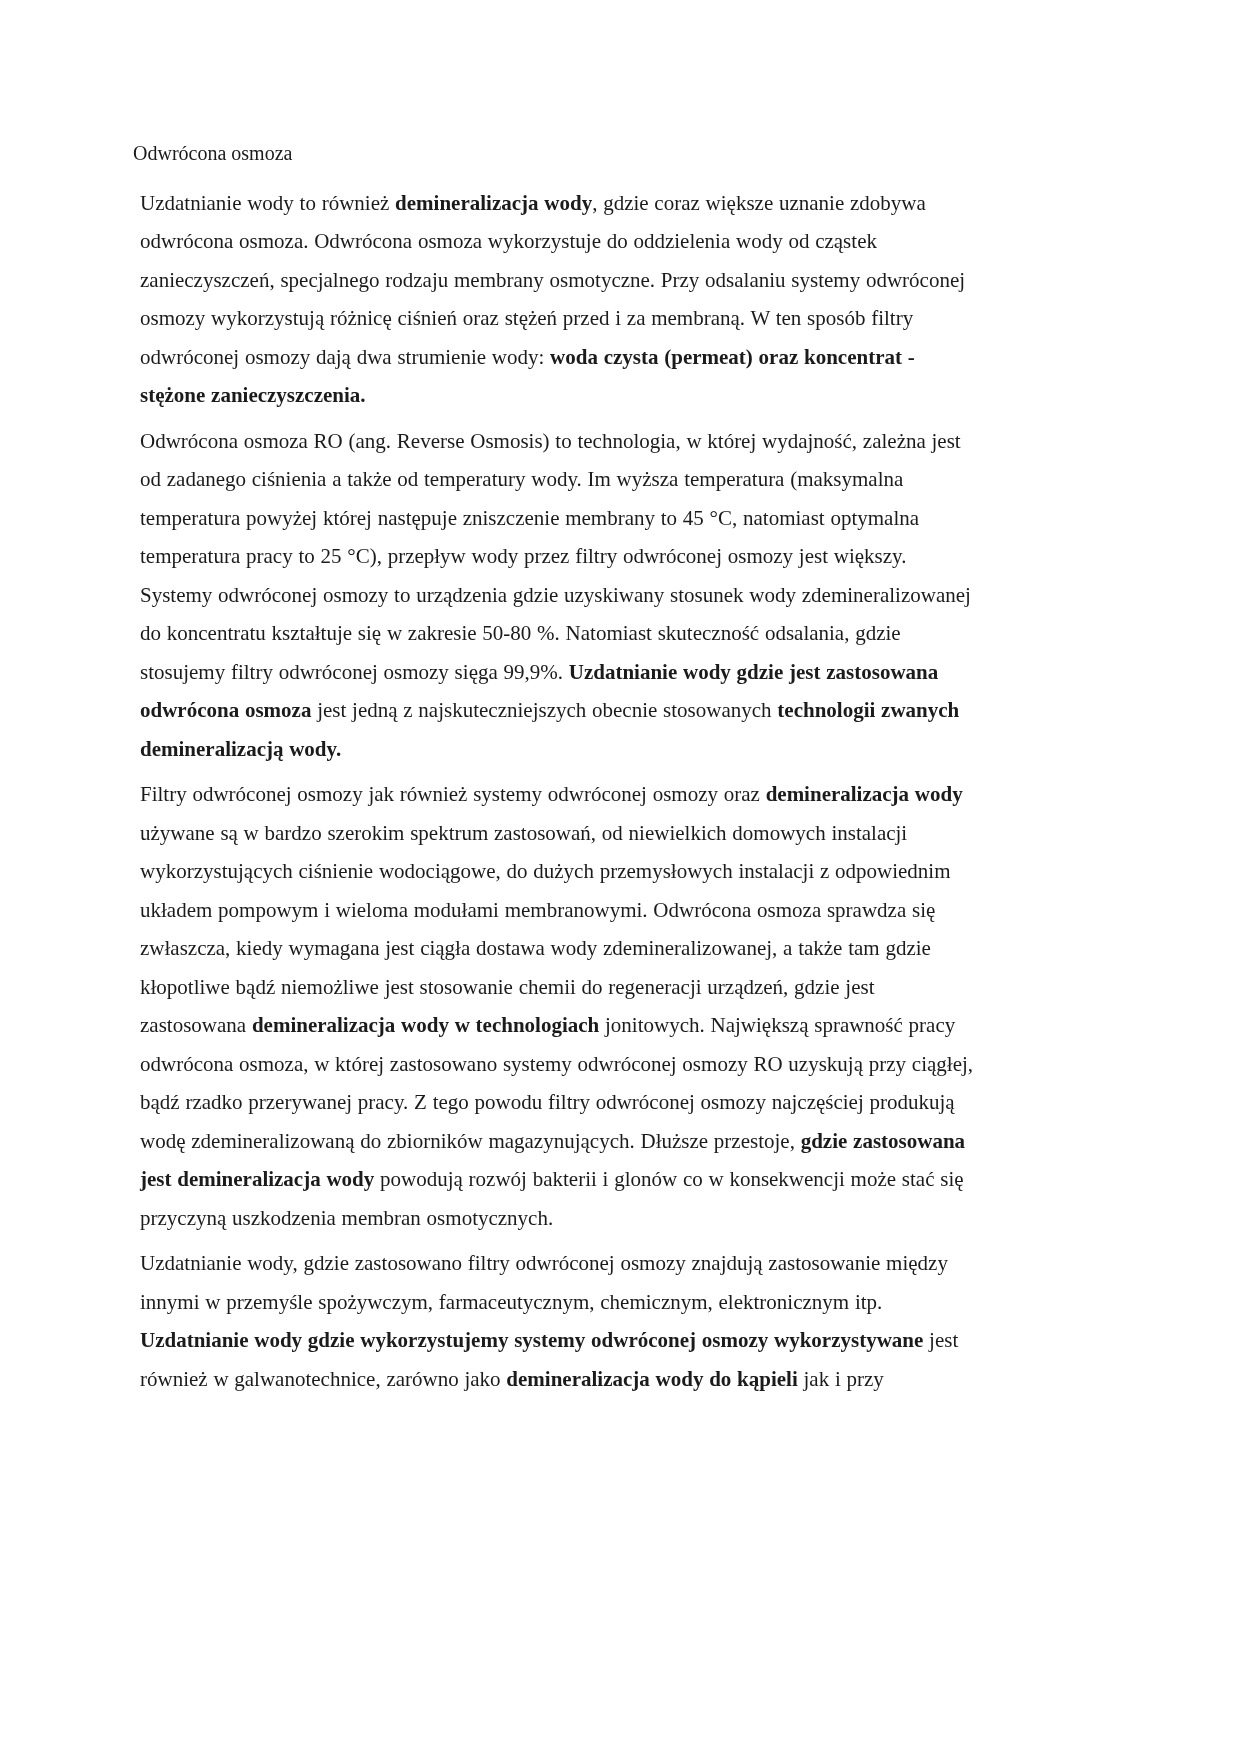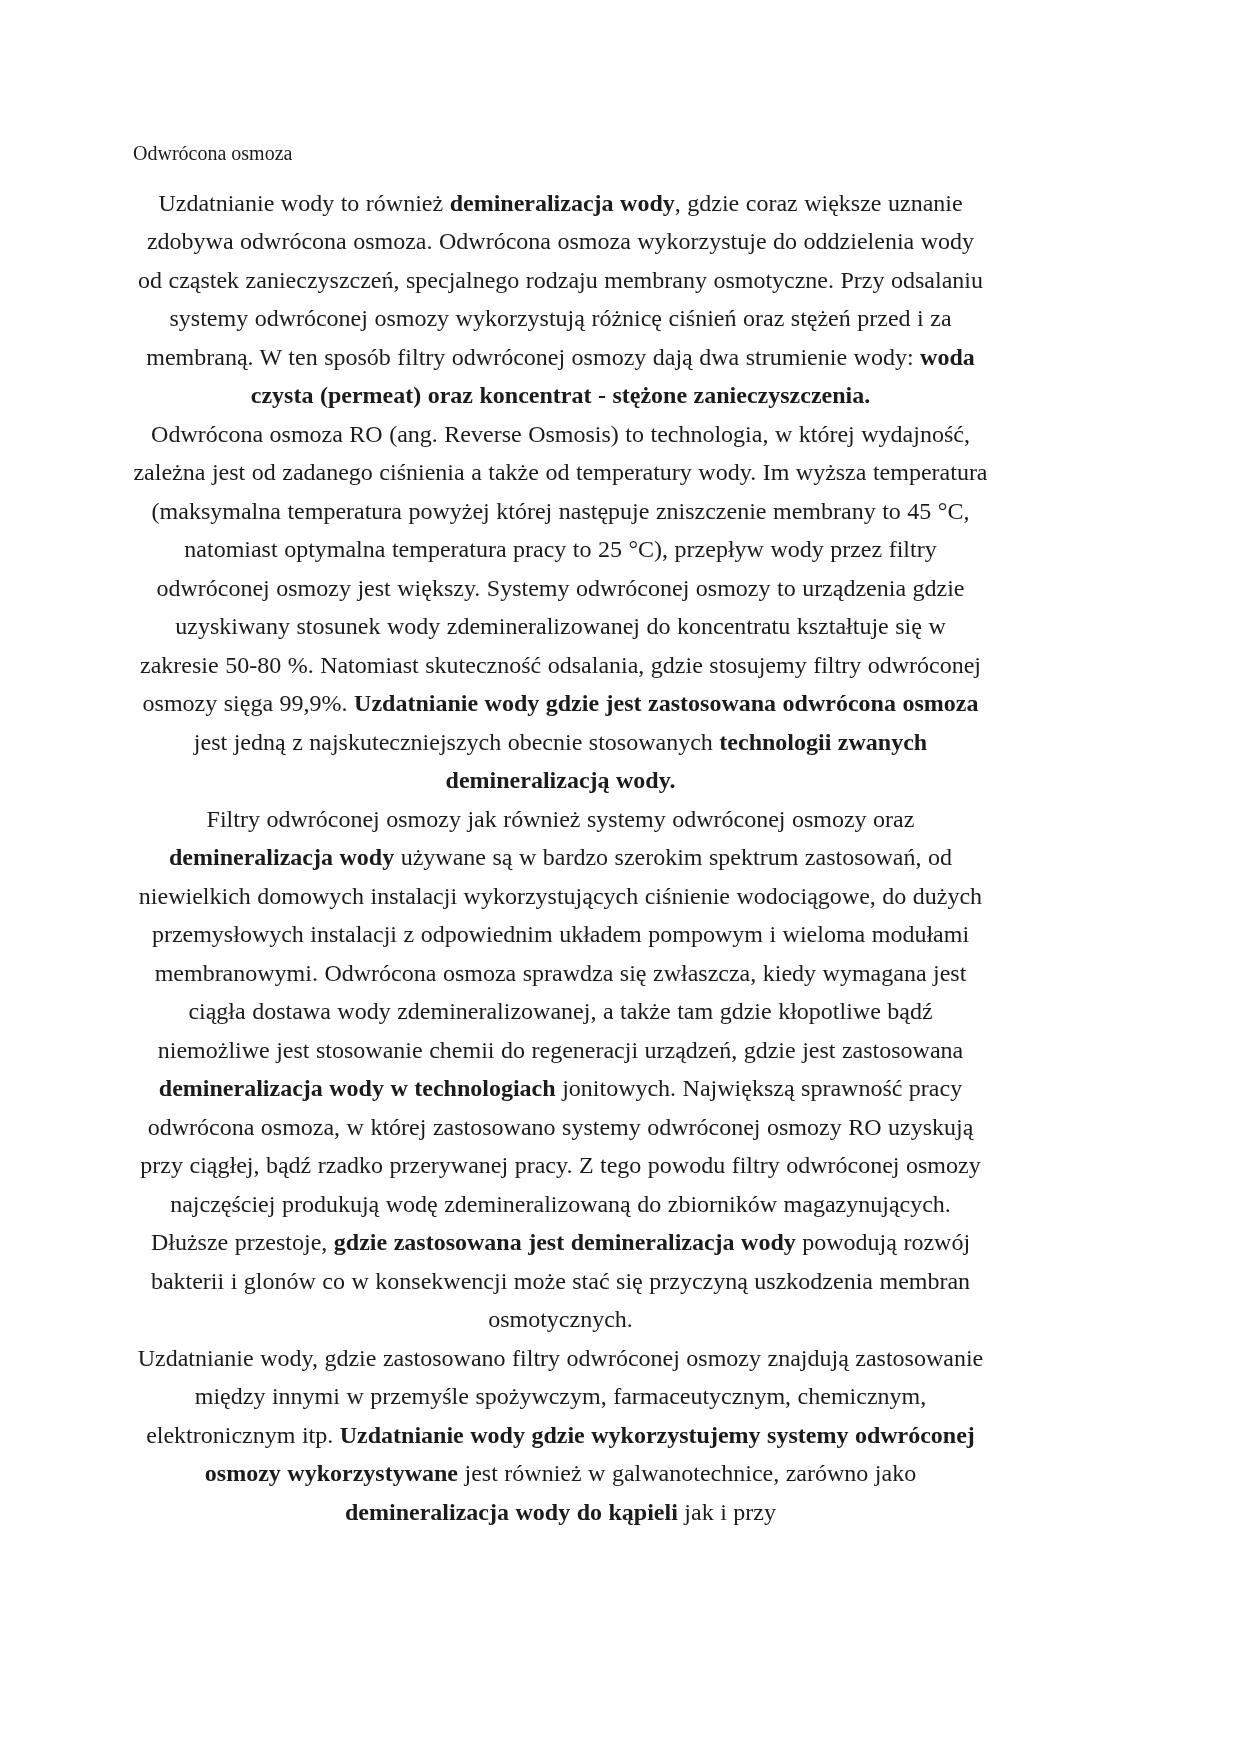--- a/index.html
+++ b/index.html
@@ -29,10 +29,10 @@
     font-weight: normal;
   }
   .doc-body p {
-    font-size: 24px;
+    font-size: 21px;
     line-height: 38.5px;
-    margin: 0;
-    text-align: center;
+    margin: 7px;
+    text-align: left;
     word-spacing: 0.5px;
   }
   .doc-body p span.b {

